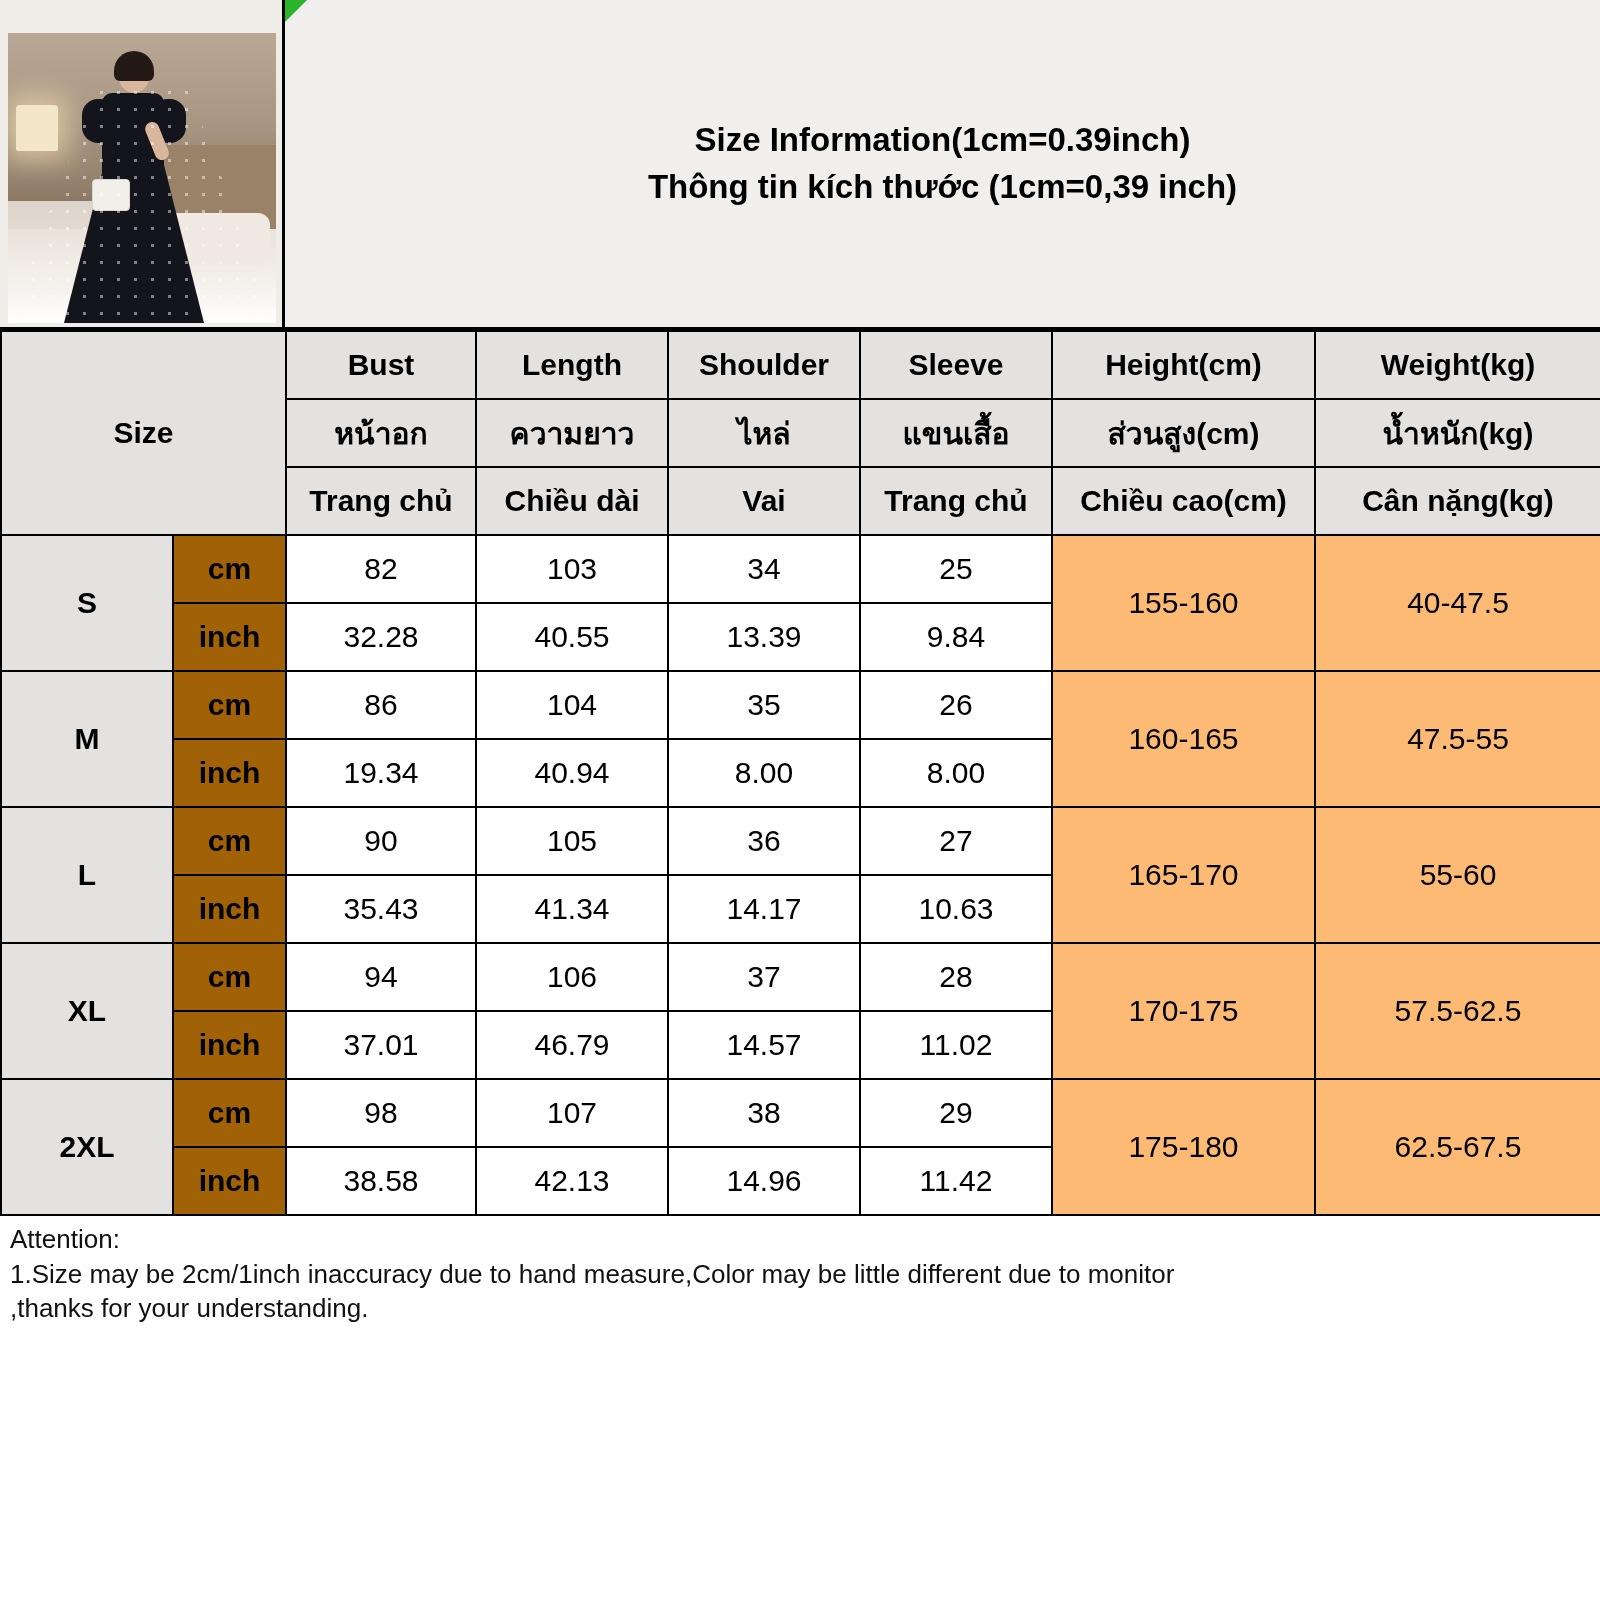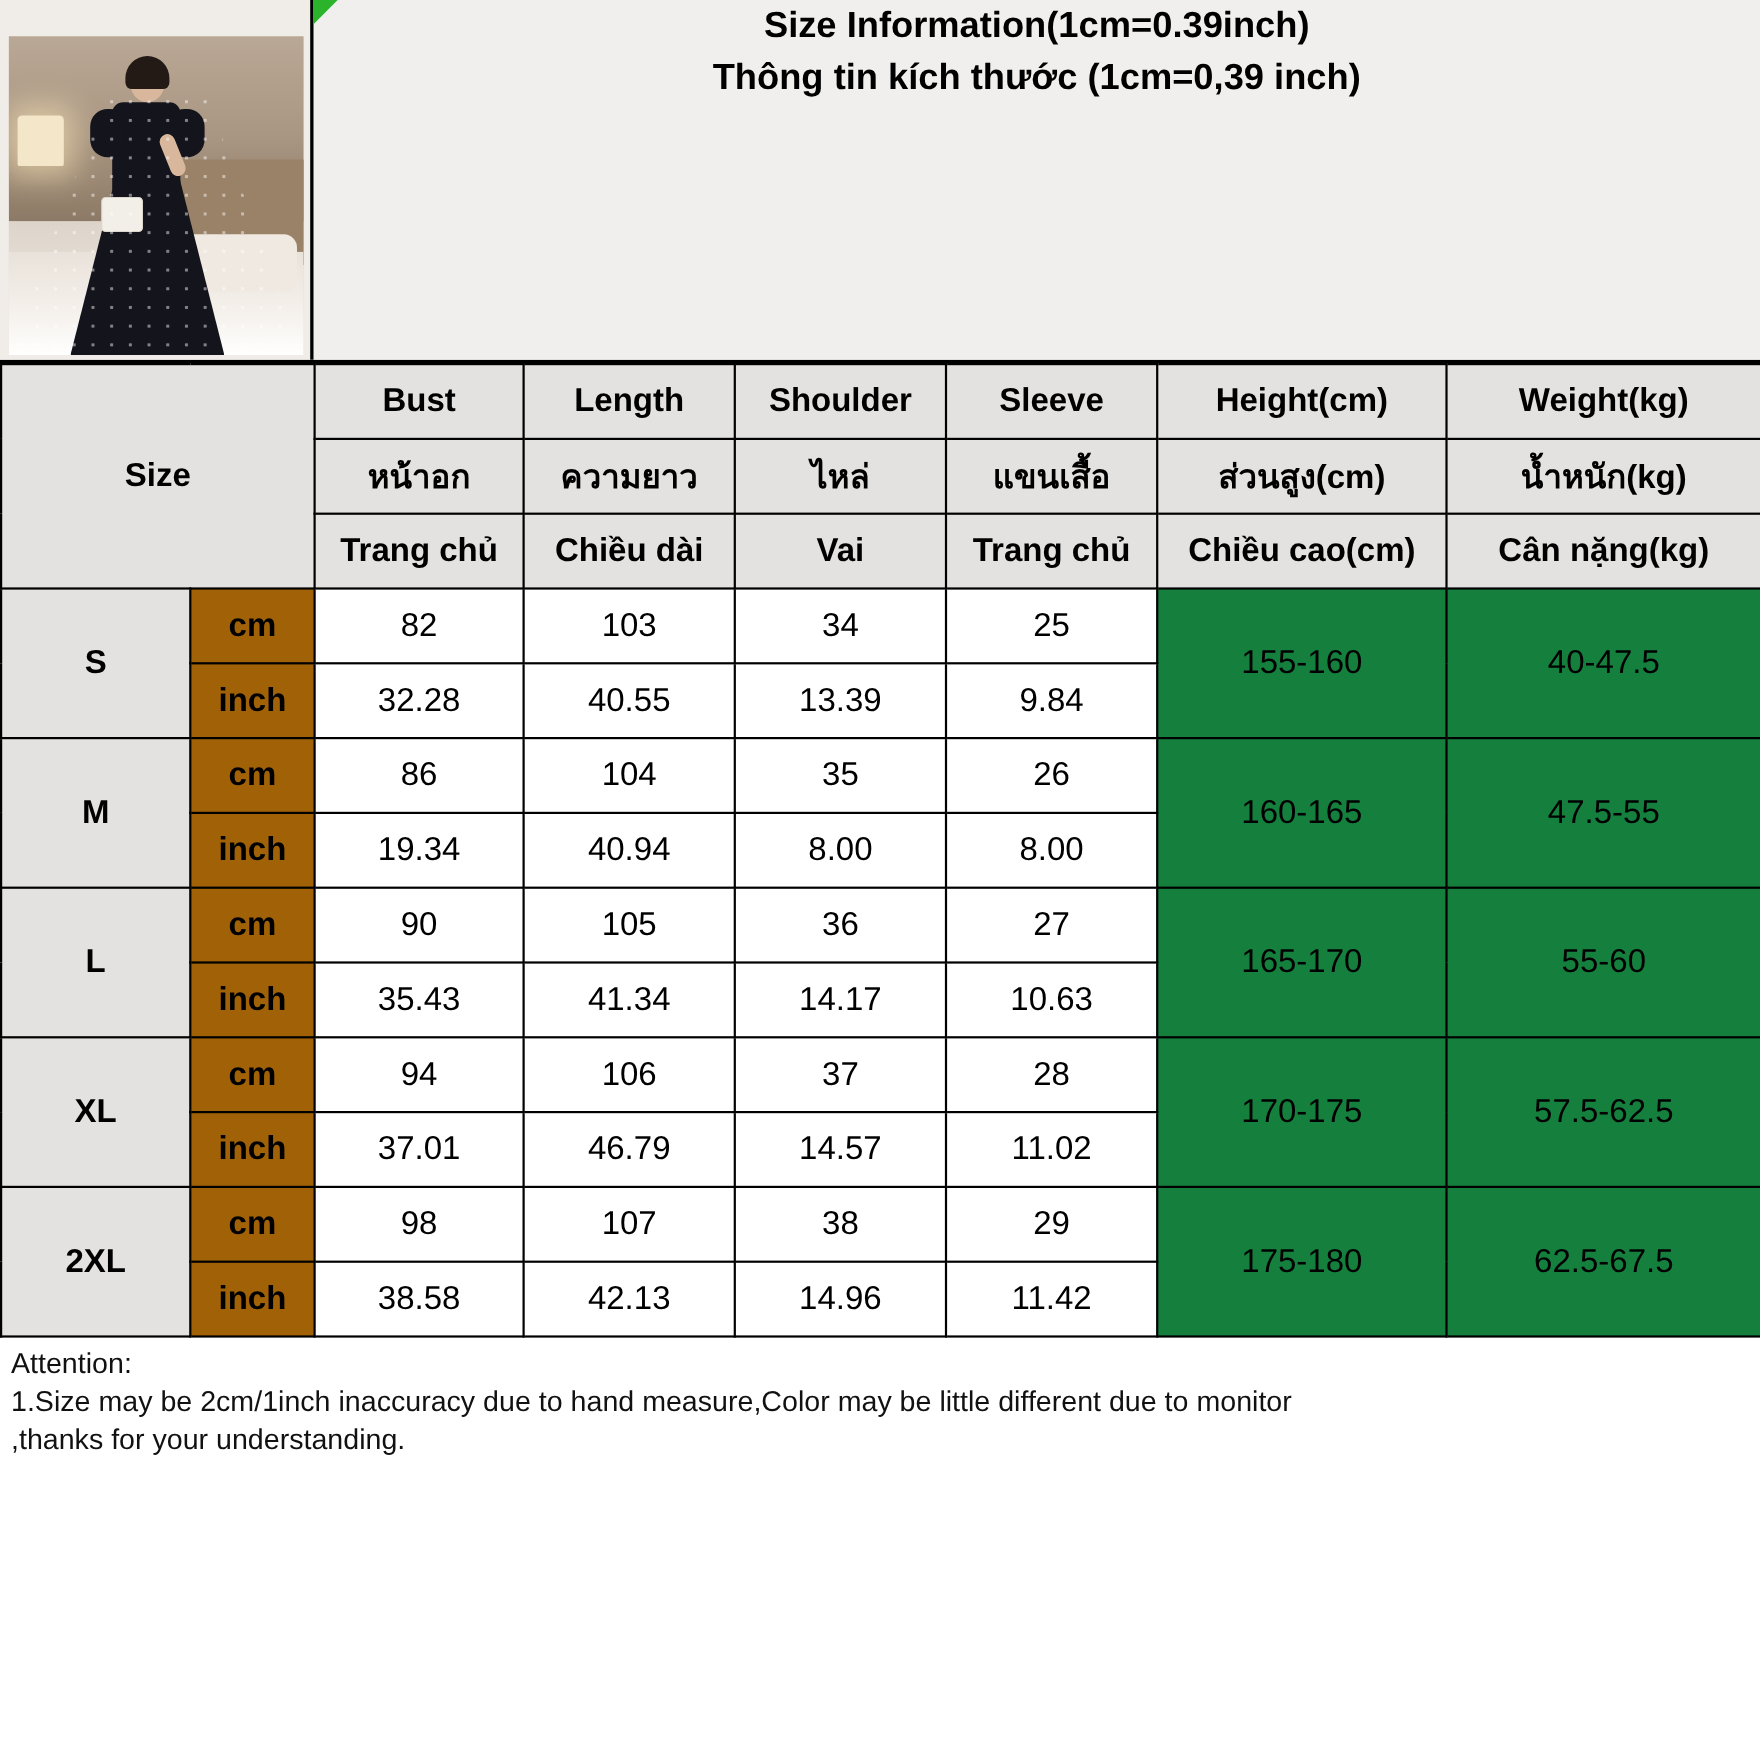--- a/index.html
+++ b/index.html
@@ -126,6 +126,7 @@
     display: flex;
     flex-direction: column;
     align-items: center;
+    justify-content: center;
     padding: 0 20px;
     box-sizing: border-box;
   }

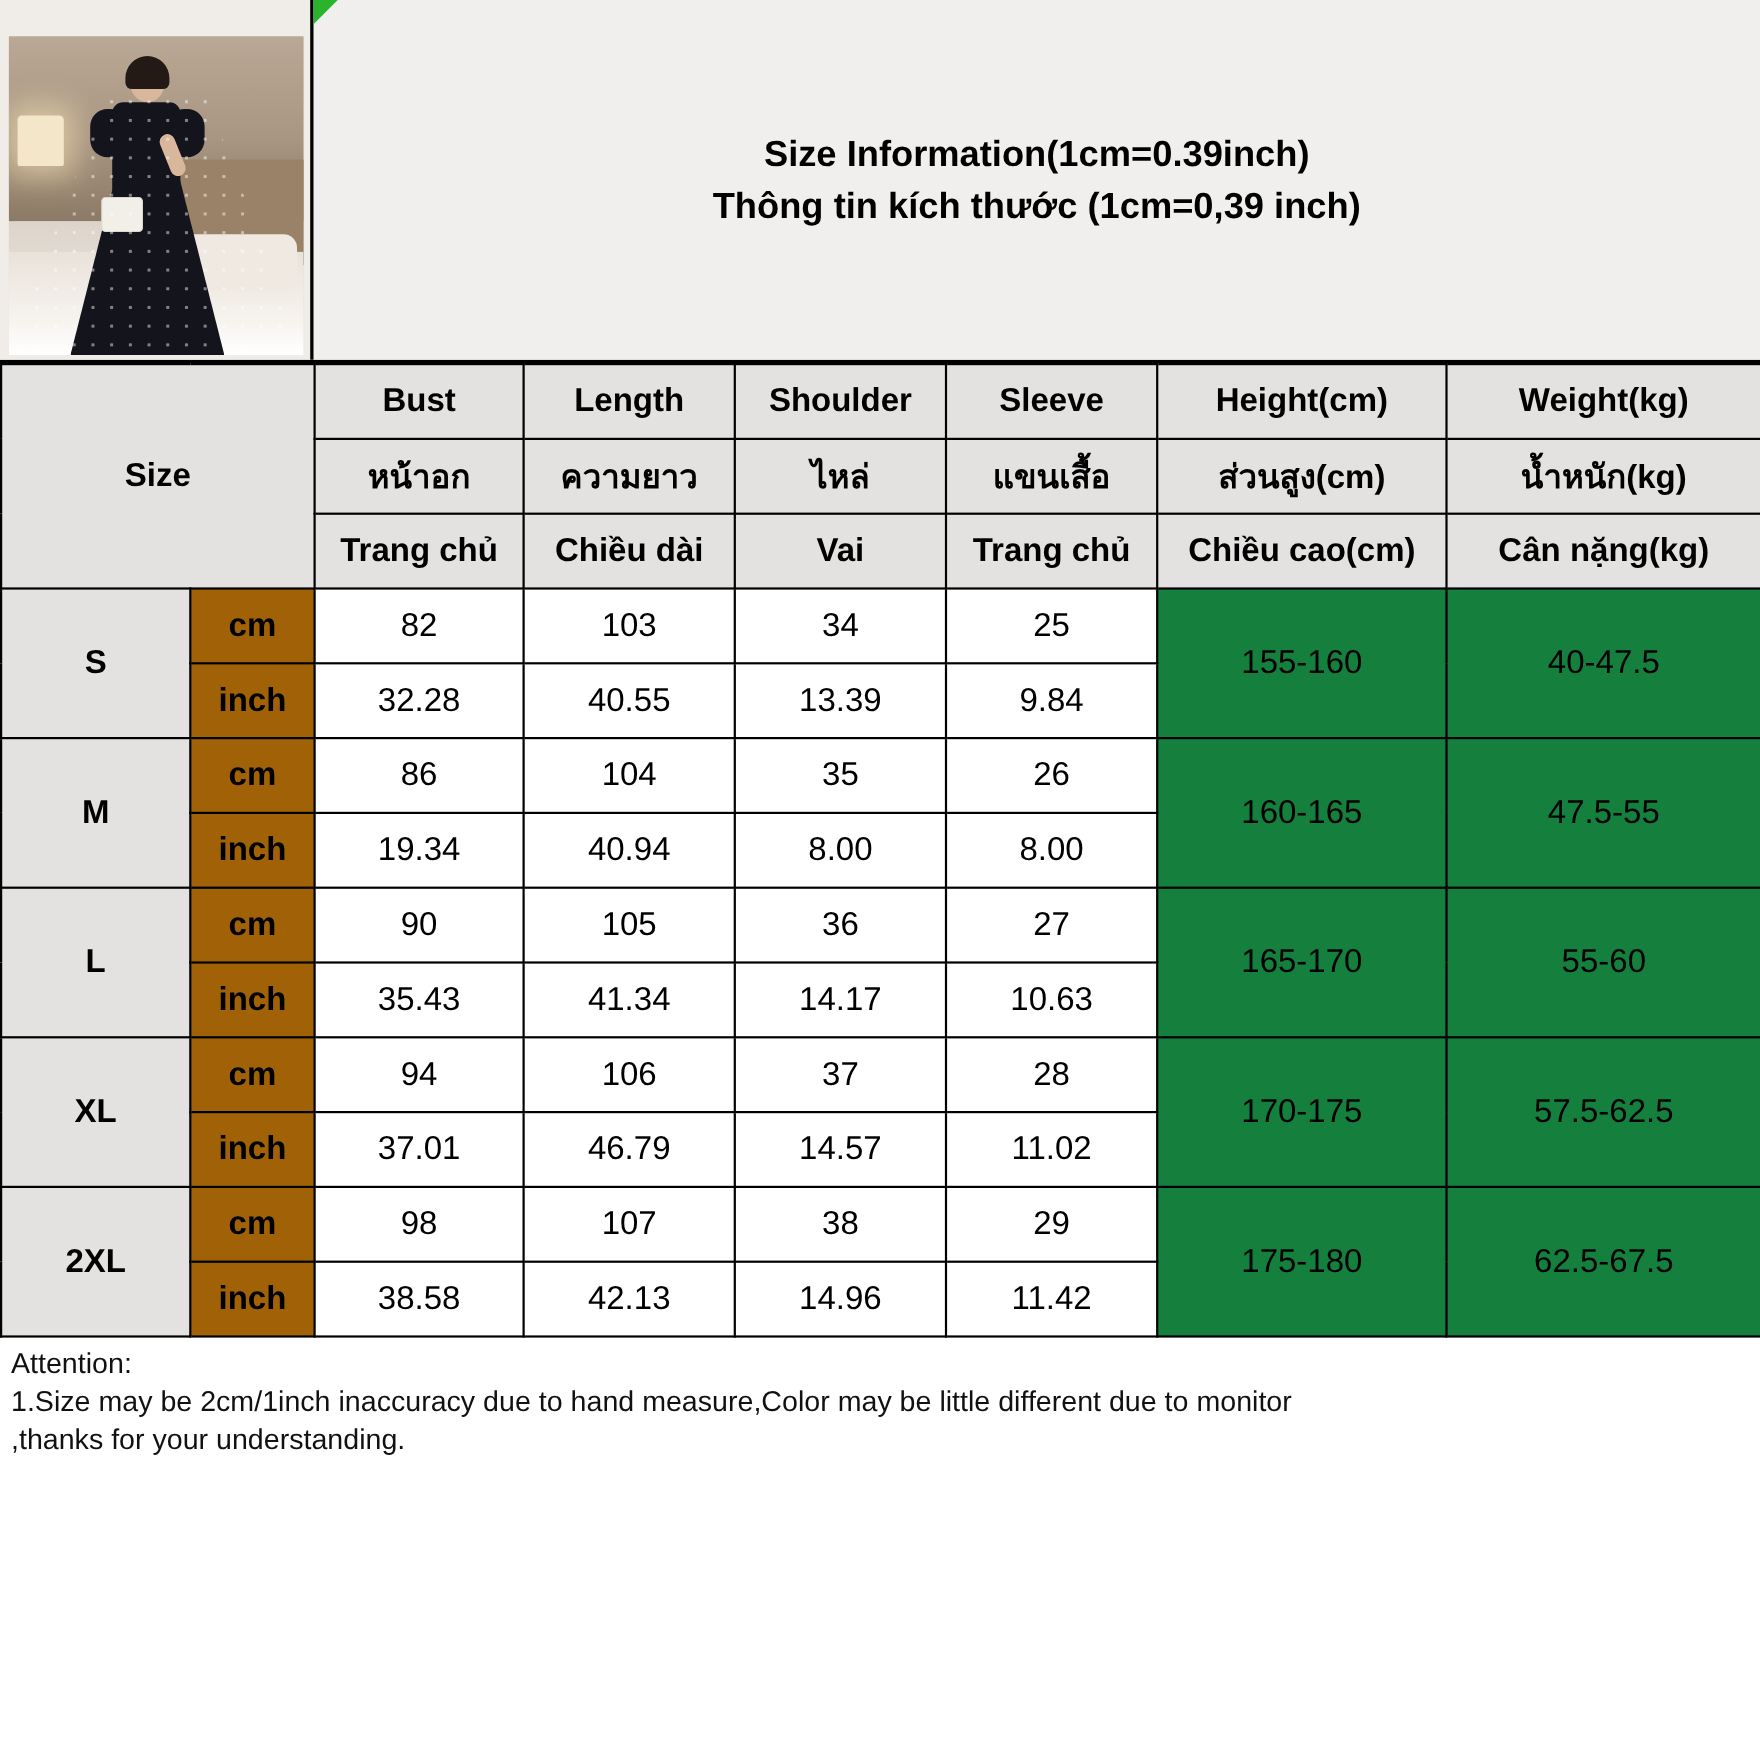--- a/index.html
+++ b/index.html
@@ -177,7 +177,7 @@
     font-size: 30px;
   }
   .val { background: #ffffff; font-size: 31px; }
-  .hw  { background: #15803d; font-size: 31px; }
+  .hw  { background: #fdba74; font-size: 31px; }
 
   col.c-size   { width: 172px; }
   col.c-unit   { width: 113px; }

